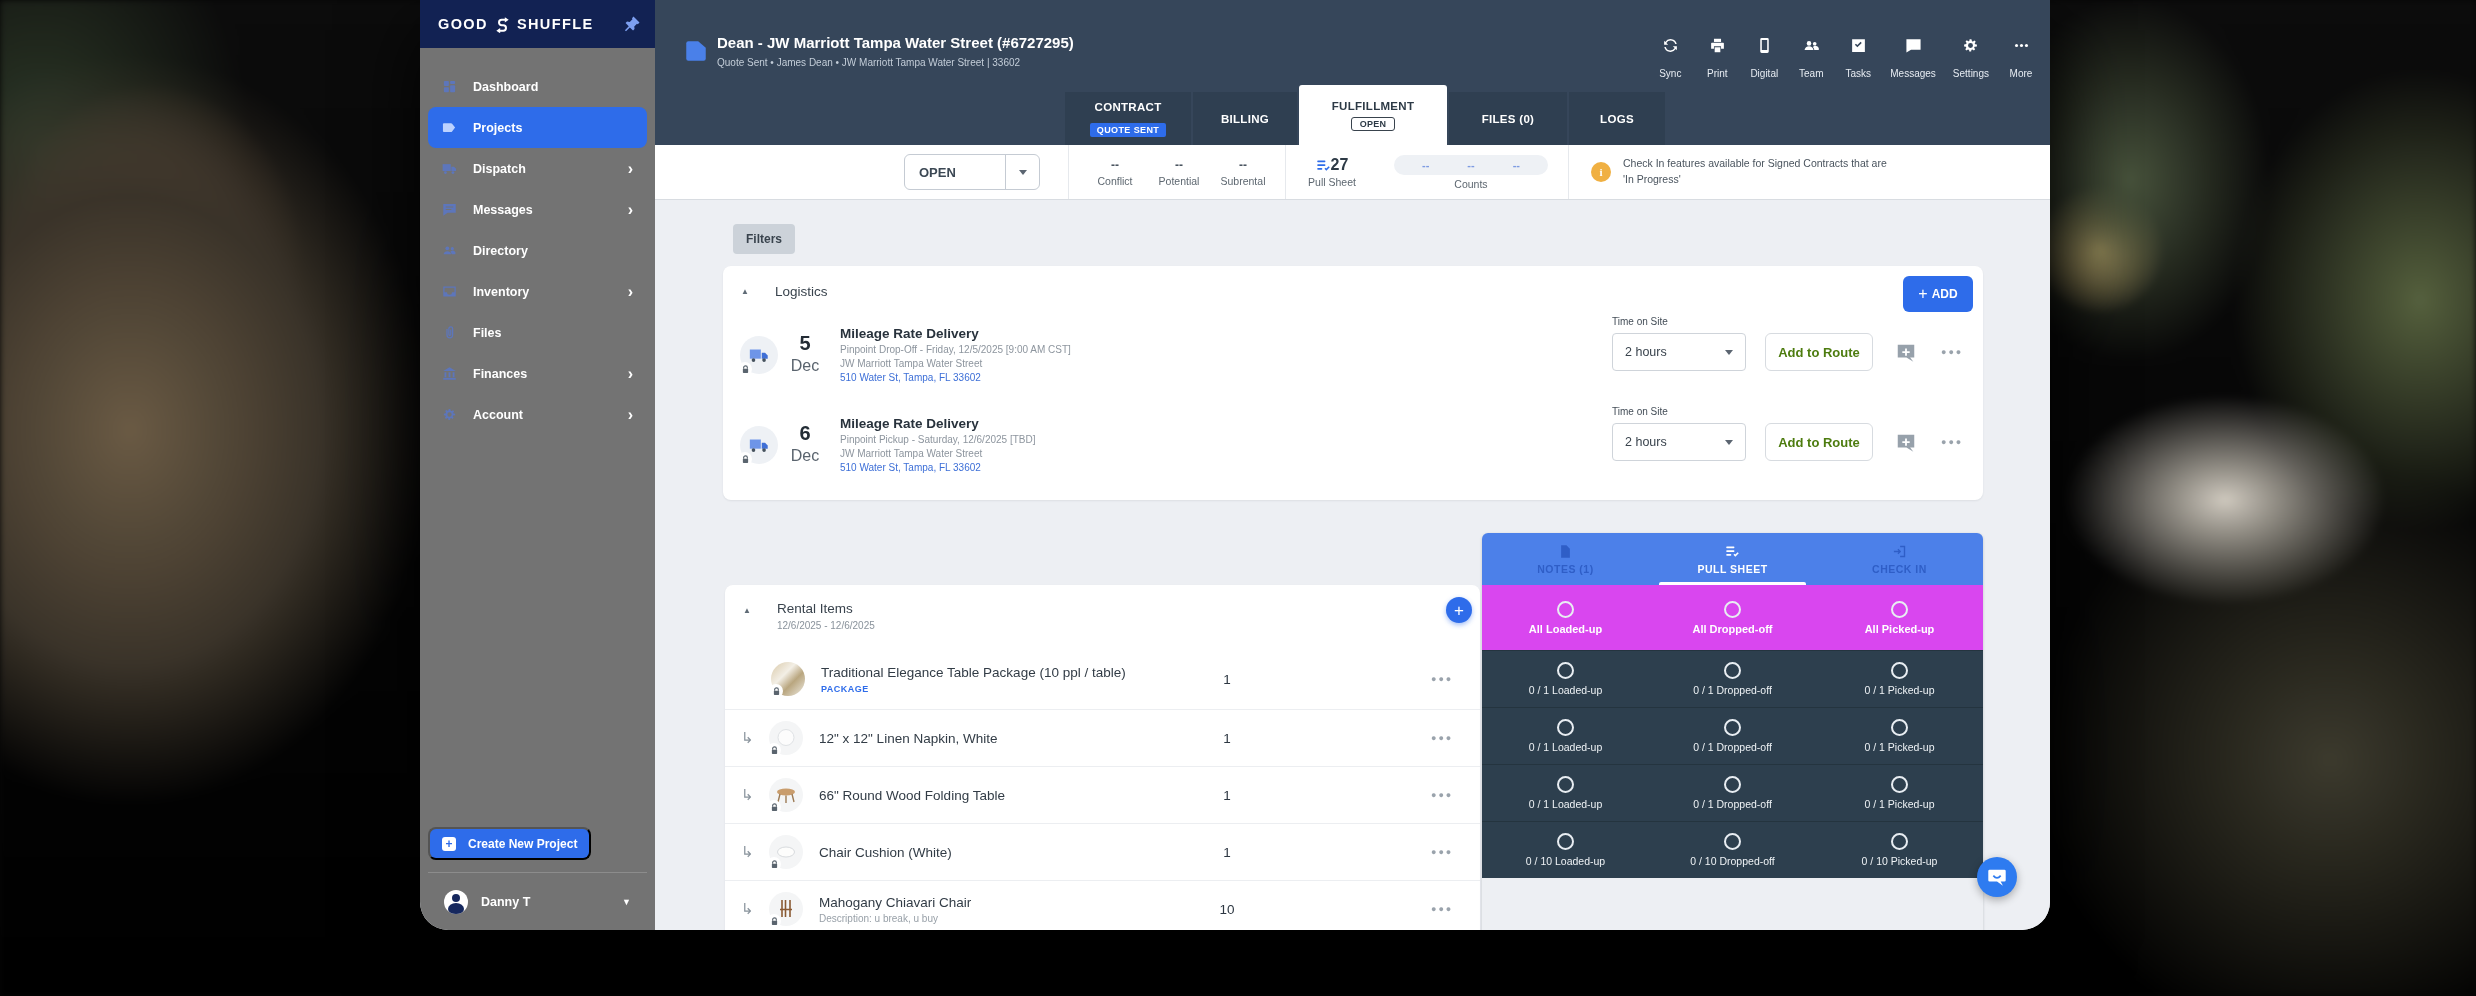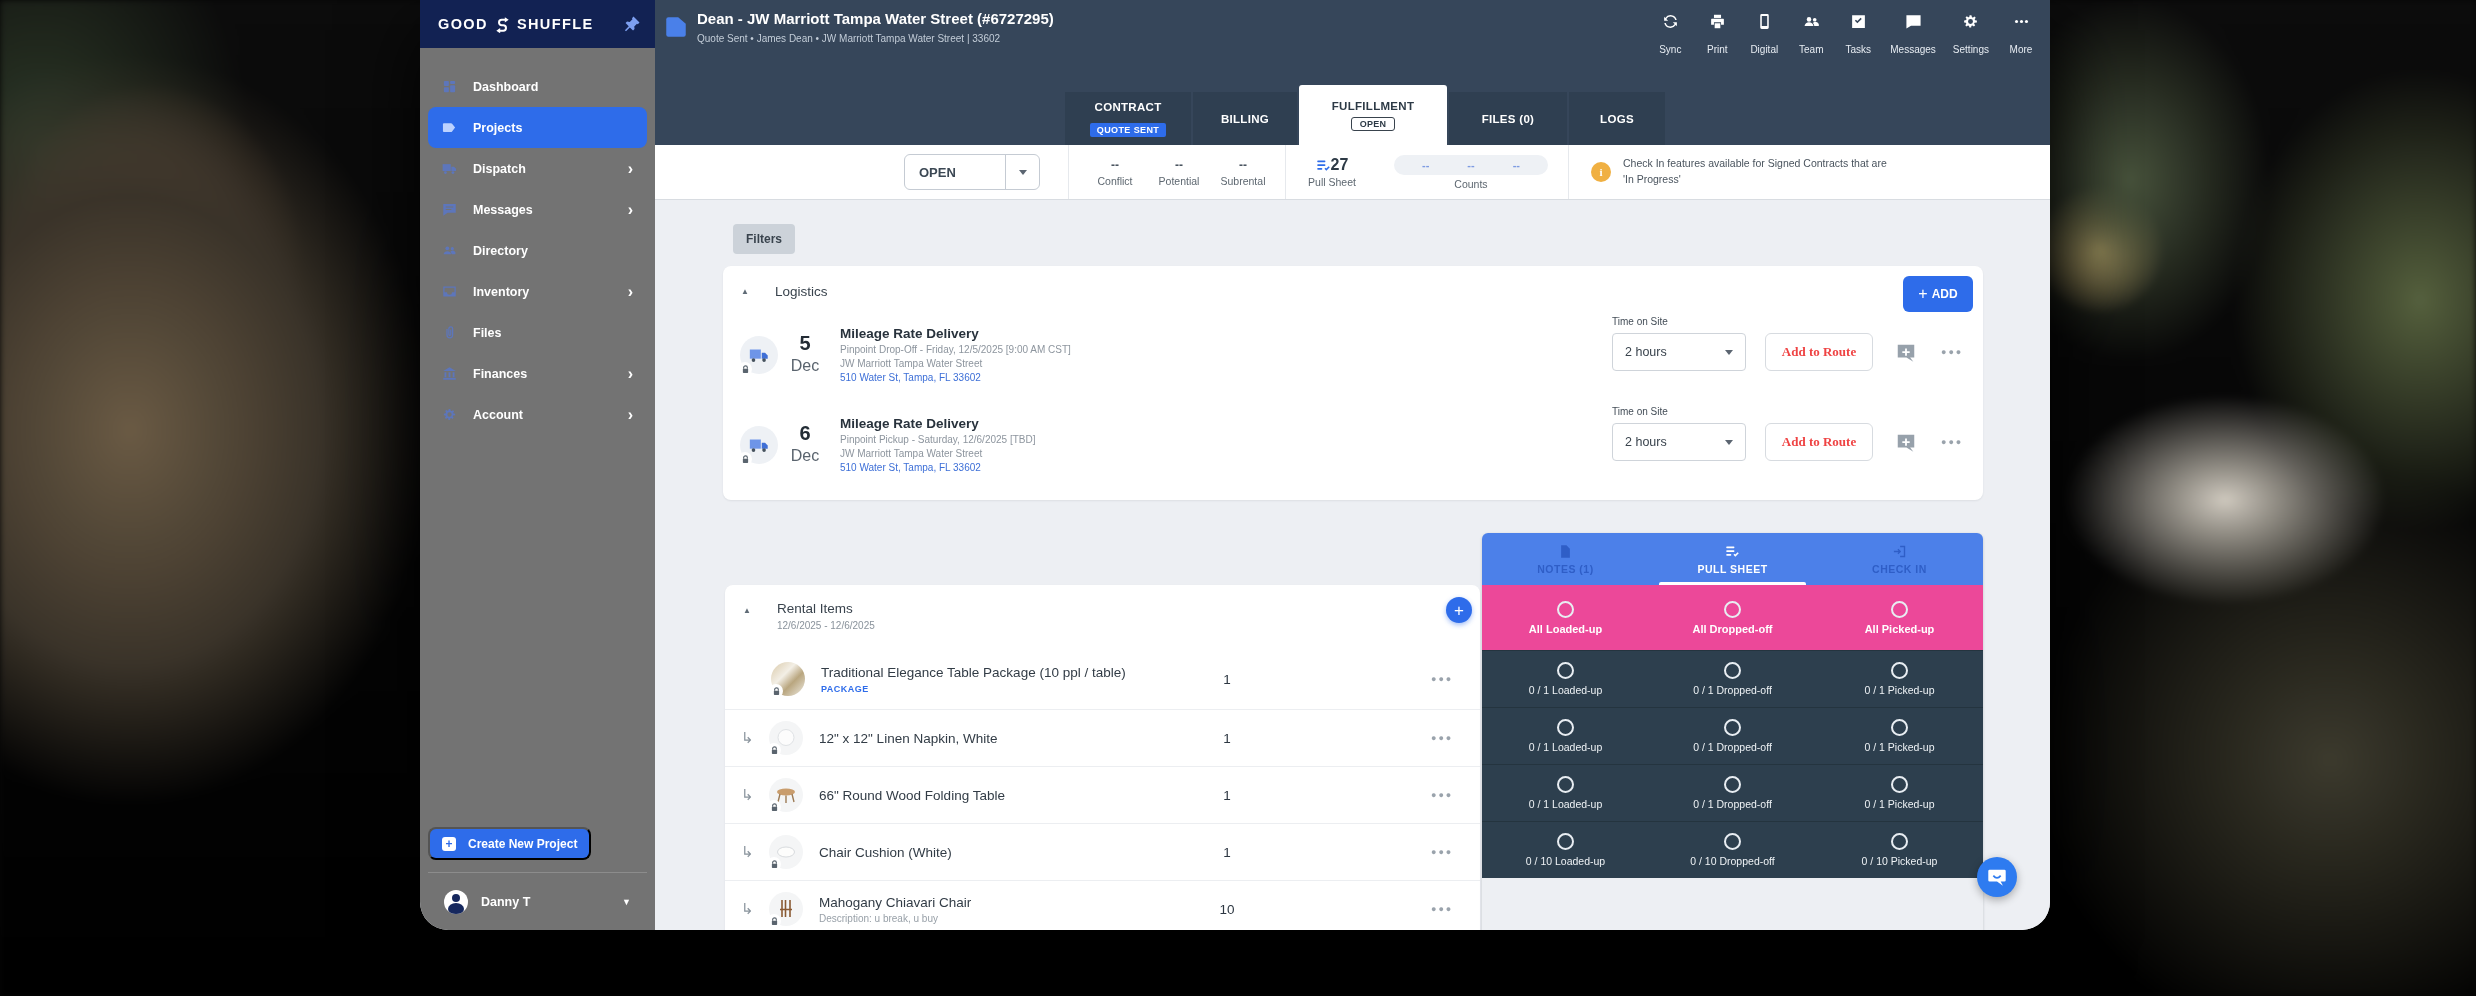--- a/index.html
+++ b/index.html
@@ -54,7 +54,7 @@
   
   .main { flex:1; display:flex; flex-direction:column; position:relative; }
   .darkband { height:145px; background:#36465a; position:relative; flex-shrink:0; }
-  .topbar { display:flex; align-items:flex-start; padding:10px 14px 0 8px; }
+  .topbar { display:flex; align-items:flex-start; padding:10px 14px 0 28px;margin-top:24px; }
   .doc-ic { width:26px; height:24px; margin:4px 8px 0 0; color:#4a80e9; }
   .title { font-size:15px; font-weight:700; color:#fff; }
   .subtitle { font-size:10px; color:#c3cdd8; margin-top:6px; }

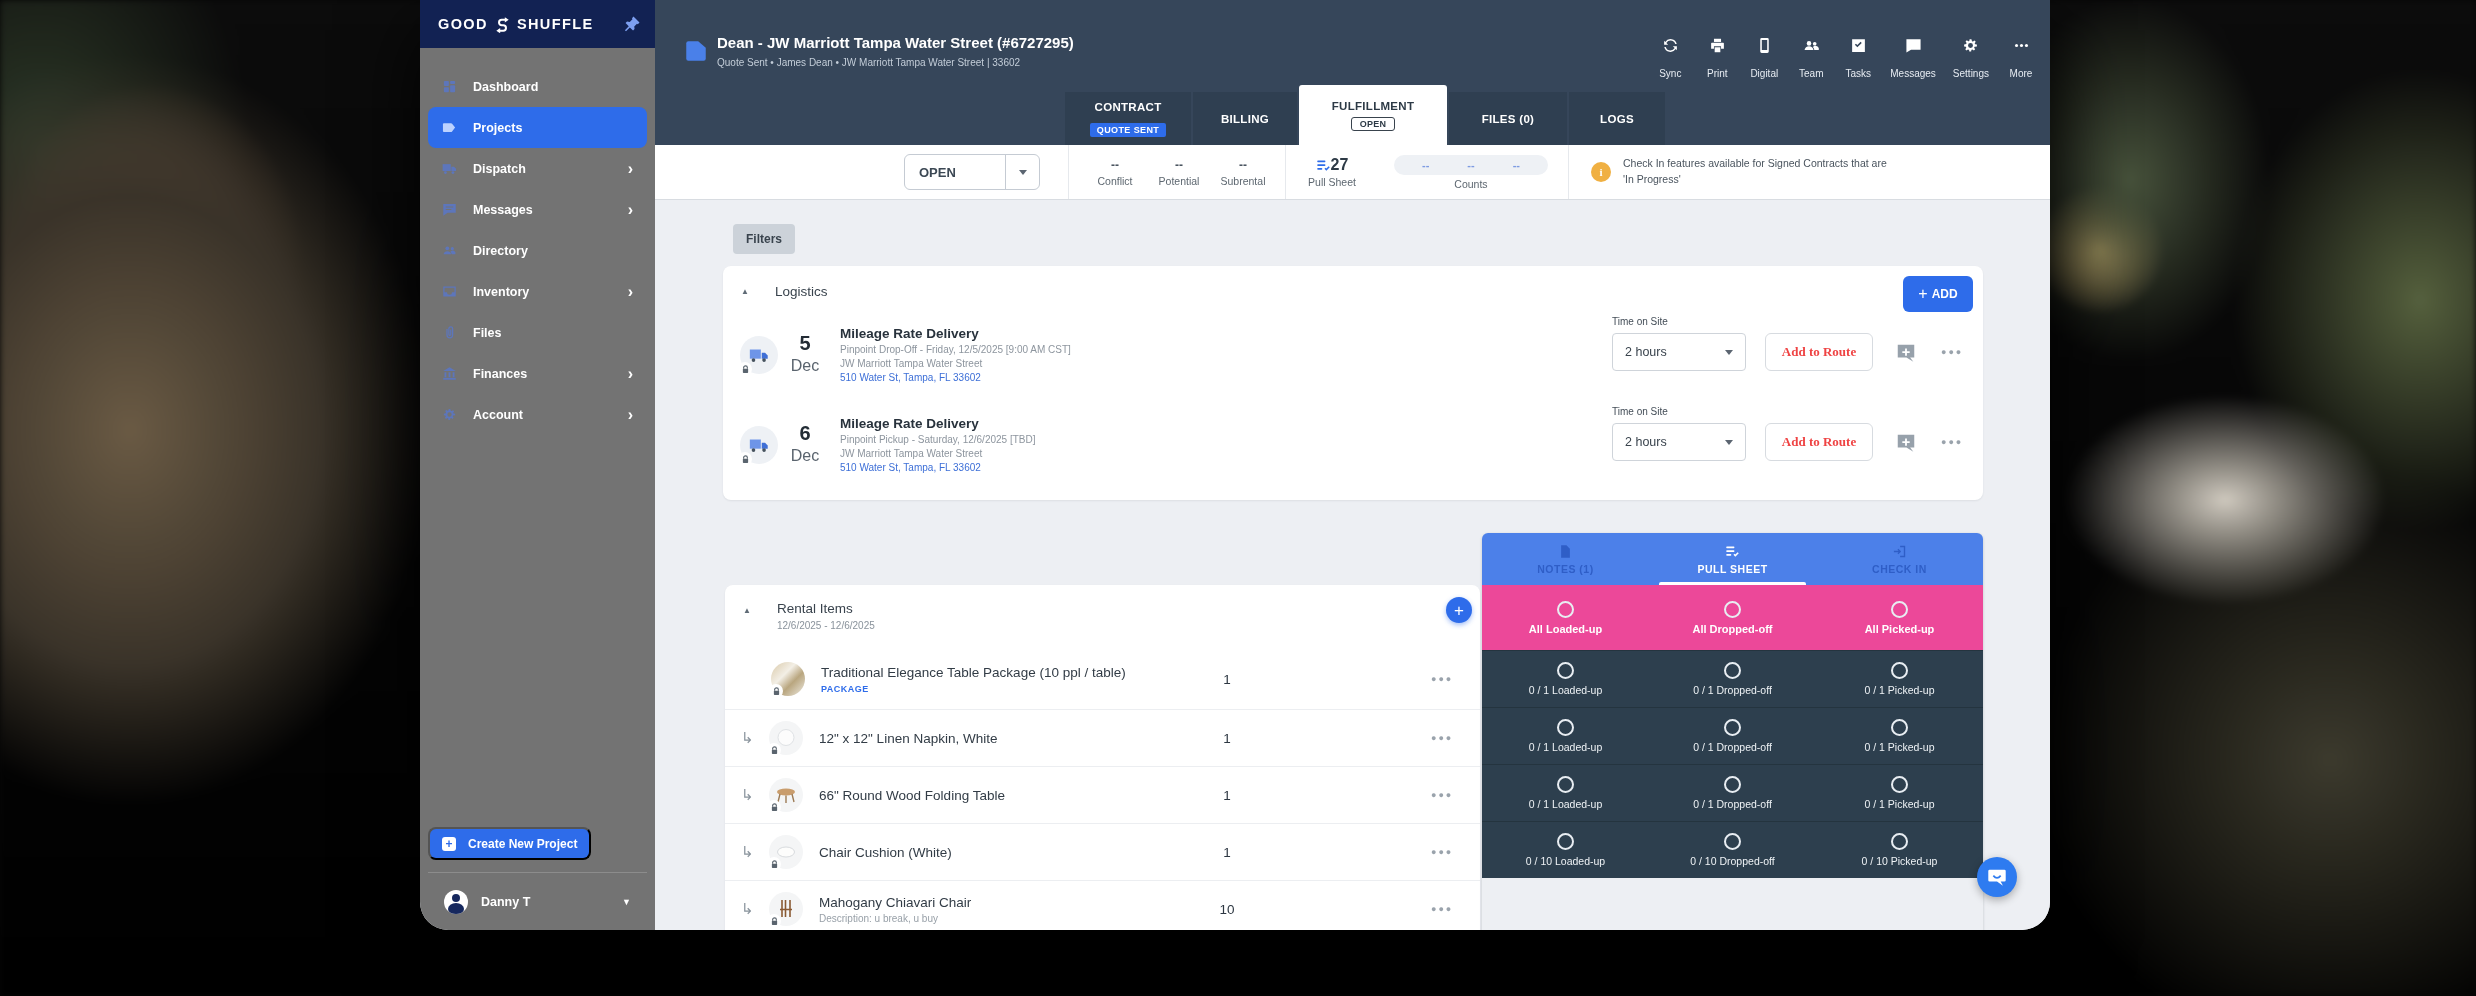--- a/index.html
+++ b/index.html
@@ -129,7 +129,7 @@
   .tos-select { width:134px; height:38px; border:1px solid #cfd4da; border-radius:4px; background:#fff;
                 display:flex; align-items:center; justify-content:space-between; padding:0 12px; font-size:12.5px; color:#39434d; }
   .route-btn { margin-left:19px; height:38px; width:108px; background:#fff; border:1px solid #d7dbe0; border-radius:6px;
-               font-size:13px; font-weight:700; color:#ef4444; font-family:Liberation Serif, serif; }
+               font-size:13px; font-weight:700; color:#4d7c0f; font-family:Liberation Sans, sans-serif; }
   .note-ic { margin-left:22px; width:22px; height:20px; color:#97a1ab; }
   .dots { color:#9aa3ac; font-size:9px; letter-spacing:2px; font-weight:700; }
   .lg-right .dots { margin-left:24px; }

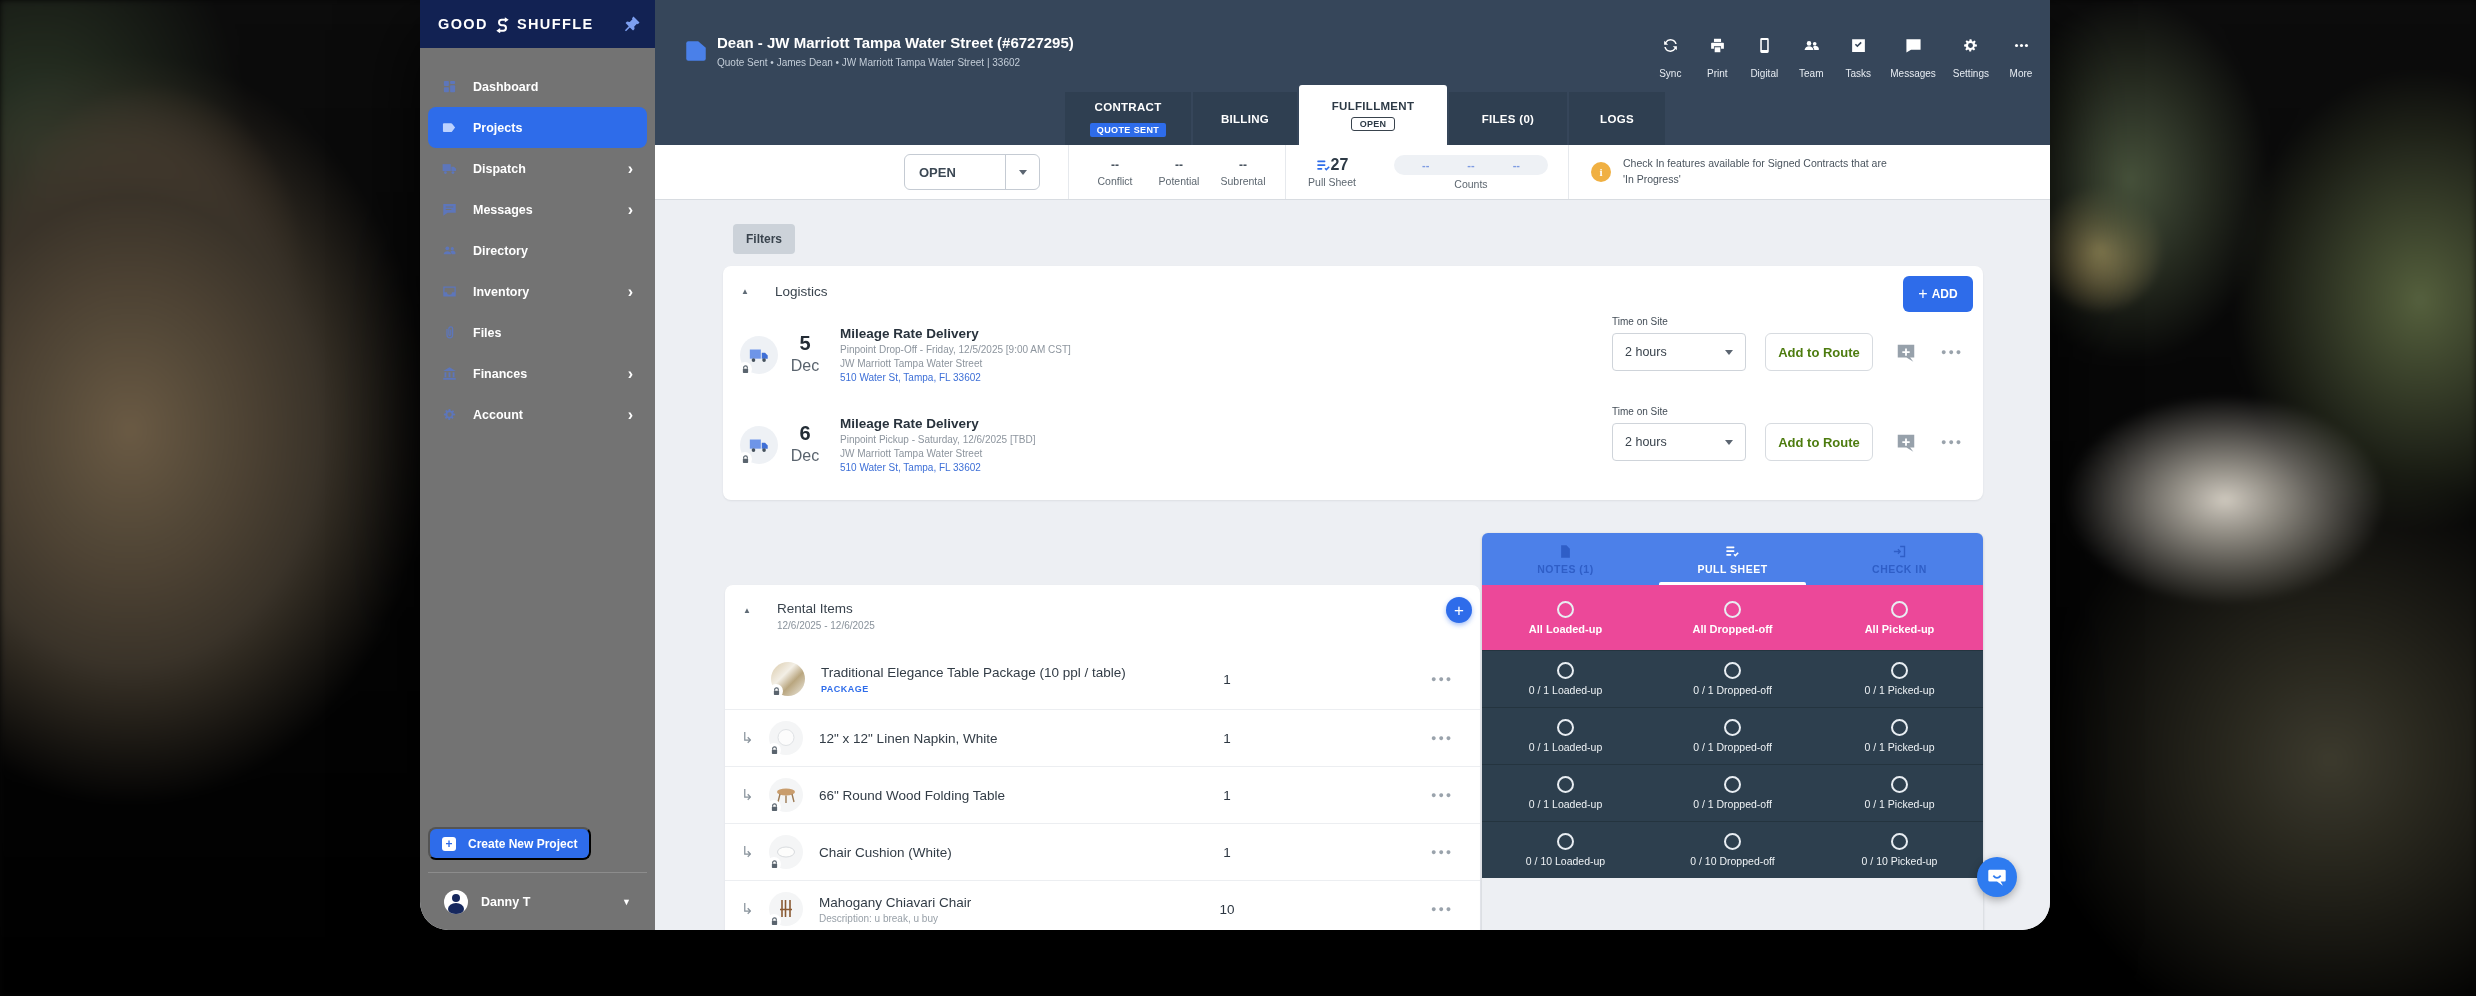--- a/index.html
+++ b/index.html
@@ -167,7 +167,7 @@
   .prow { display:grid; grid-template-columns:1fr 1fr 1fr; }
   .pcell { display:flex; flex-direction:column; align-items:center; justify-content:center; gap:5px; }
   .pcircle { width:17px; height:17px; border:2px solid #e8edf2; border-radius:50%; }
-  .prow.summary { height:65px; background:#ec4899; }
+  .prow.summary { height:65px; background:#d946ef; }
   .prow.summary .plabel { font-size:11px; font-weight:700; color:#fff; }
   .control-row { height:50px; background:#1d2b37; display:flex; align-items:center; justify-content:center;
                  font-size:10.5px; color:#d3dae0; }

